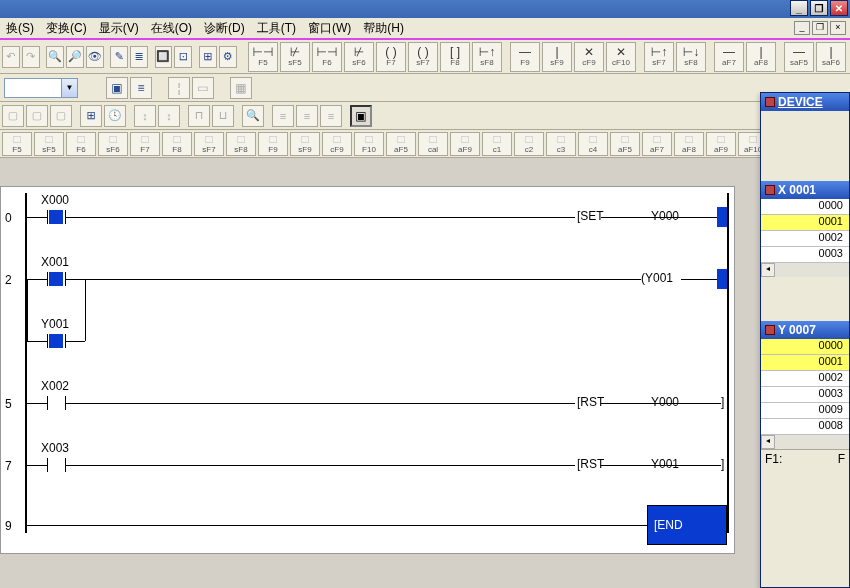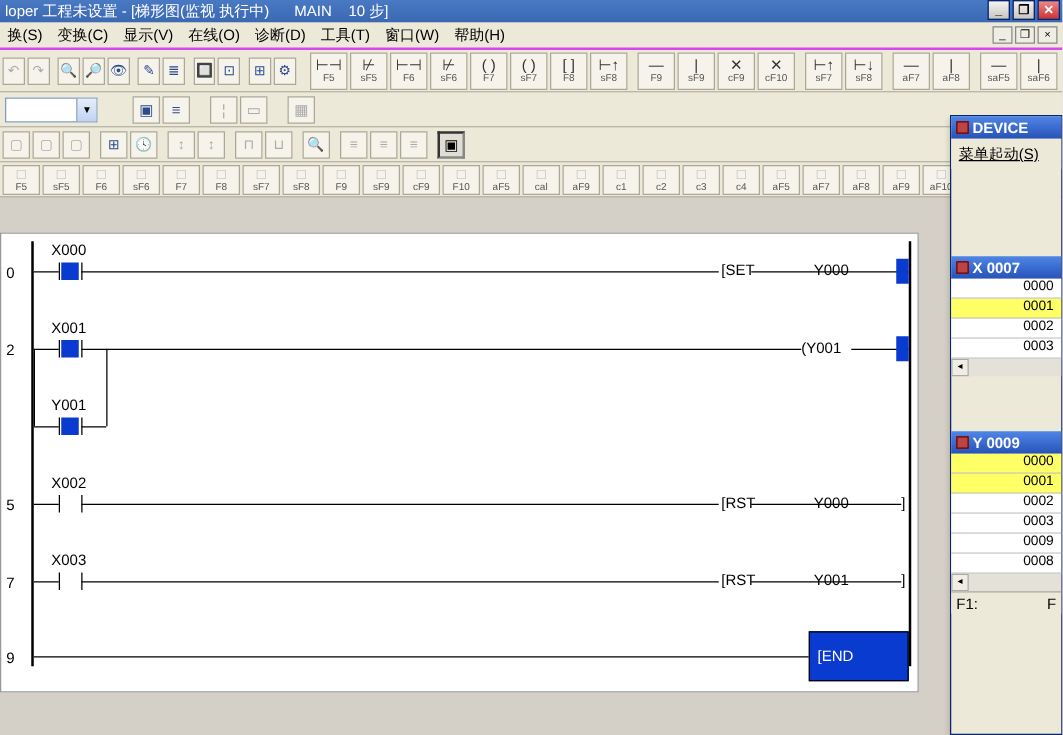--- a/index.html
+++ b/index.html
@@ -57,7 +57,6 @@
 <body>
 
 <div class="titlebar">
-  <span class="txt"><span>loper</span> <span>工程未设置</span> - <span>[梯形图(监视 执行中)</span>      <span>MAIN</span>    <span>10 步]</span></span>
   <div class="win-btns">
     <div class="win-btn">_</div>
     <div class="win-btn">❐</div>

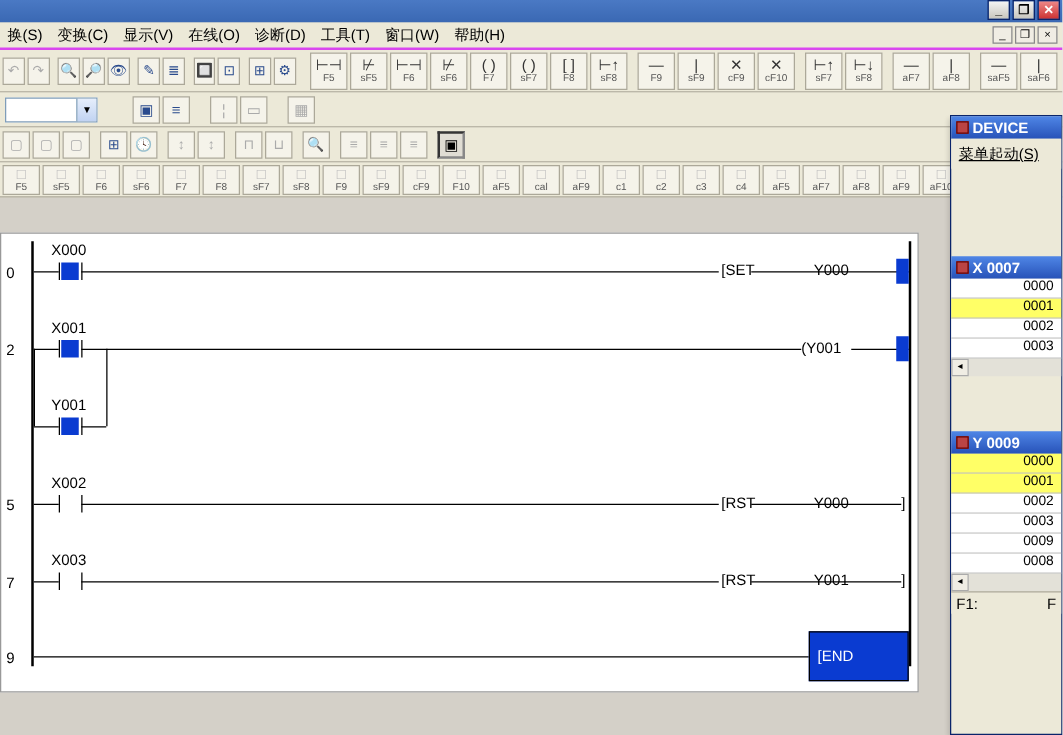--- a/index.html
+++ b/index.html
@@ -41,7 +41,7 @@
   .endblock { position:absolute; background:#0a3bd1; color:#fff; font-size:12px; display:flex; align-items:center; padding-left:6px; border:1px solid #000; }
   
   .device-win { position:absolute; left:760px; top:92px; width:90px; height:496px; background:#ece9d8; border:1px solid #0a246a; box-shadow:-2px 2px 4px rgba(0,0,0,0.15); }
-  .dev-title { background:linear-gradient(to bottom,#4f86e6,#2752b8); color:#fff; height:18px; display:flex; align-items:center; padding-left:4px; font-size:11px; font-weight:bold; }
+  .dev-title { background:linear-gradient(to bottom,#4f86e6,#2752b8); color:#fff; height:18px; display:flex; align-items:center; padding-left:4px; font-size:11px; font-weight:bold;text-decoration:underline; }
   .dev-title .sq { width:10px; height:10px; background:#b44; margin-right:3px; border:1px solid #600; }
   .dev-menu { padding:4px 6px; font-size:12px; background:#ece9d8; height:24px; text-decoration:underline; }
   .dev-head { background:linear-gradient(to bottom,#4f86e6,#2752b8); color:#fff; height:18px; display:flex; align-items:center; padding-left:4px; font-size:11px; font-weight:bold; }

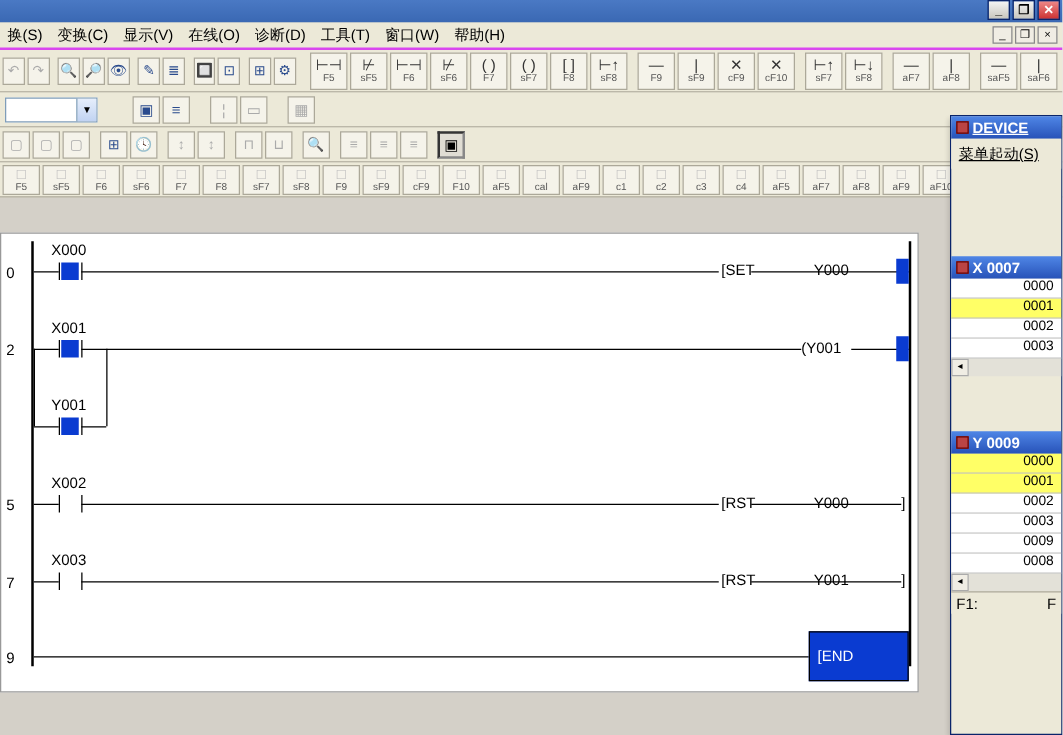--- a/index.html
+++ b/index.html
@@ -402,7 +402,6 @@
     <span class="sq"></span>
     <span>DEVICE</span>
   </div>
-  <div class="dev-menu">菜单起动(S)</div>
 
   <div style="height:70px"></div>
   <div class="dev-head">

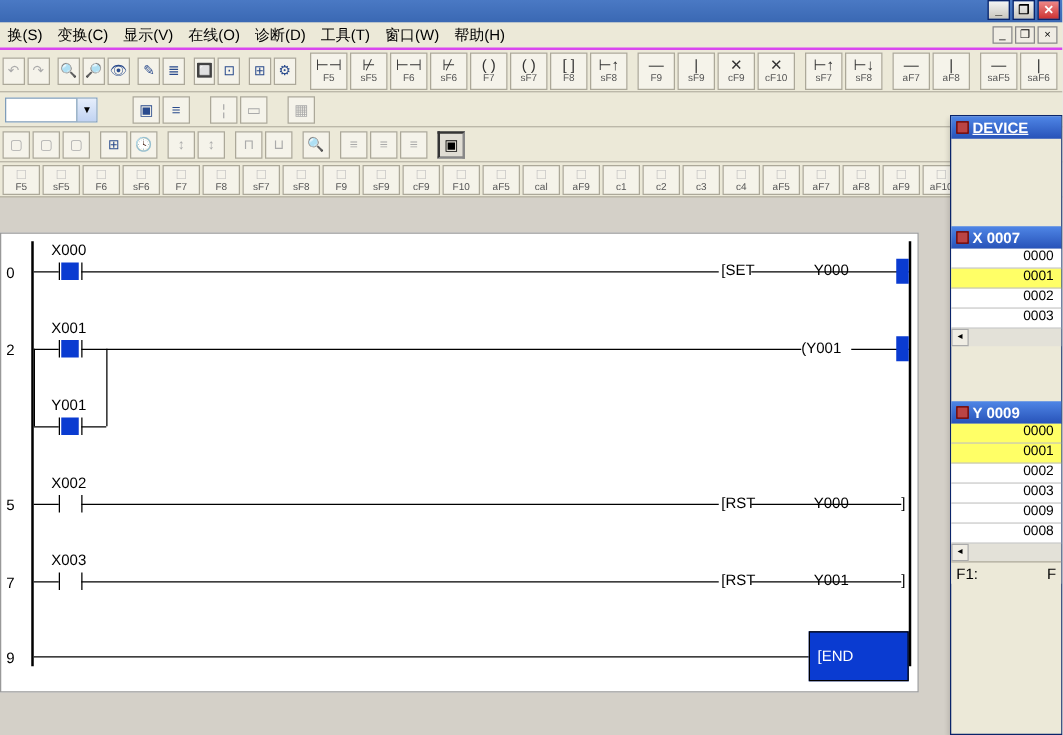--- a/index.html
+++ b/index.html
@@ -406,7 +406,7 @@
   <div style="height:70px"></div>
   <div class="dev-head">
       <span class="sq"></span>
-      <span>X   0007</span>
+      <span>X   0001</span>
     </div>
   <div id="xrows">
       <div class="dev-cell">0000</div>

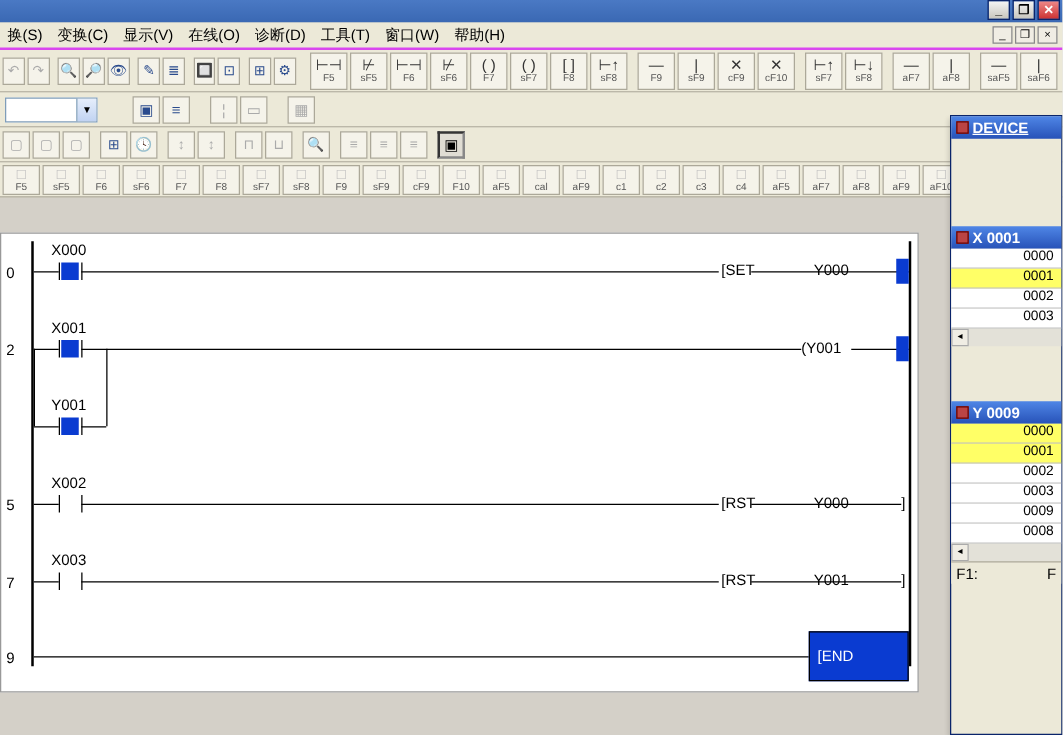--- a/index.html
+++ b/index.html
@@ -421,7 +421,7 @@
   <div style="height:44px"></div>
   <div class="dev-head">
       <span class="sq"></span>
-      <span>Y   0009</span>
+      <span>Y   0007</span>
     </div>
   <div id="yrows">
       <div class="dev-cell on">0000</div>

